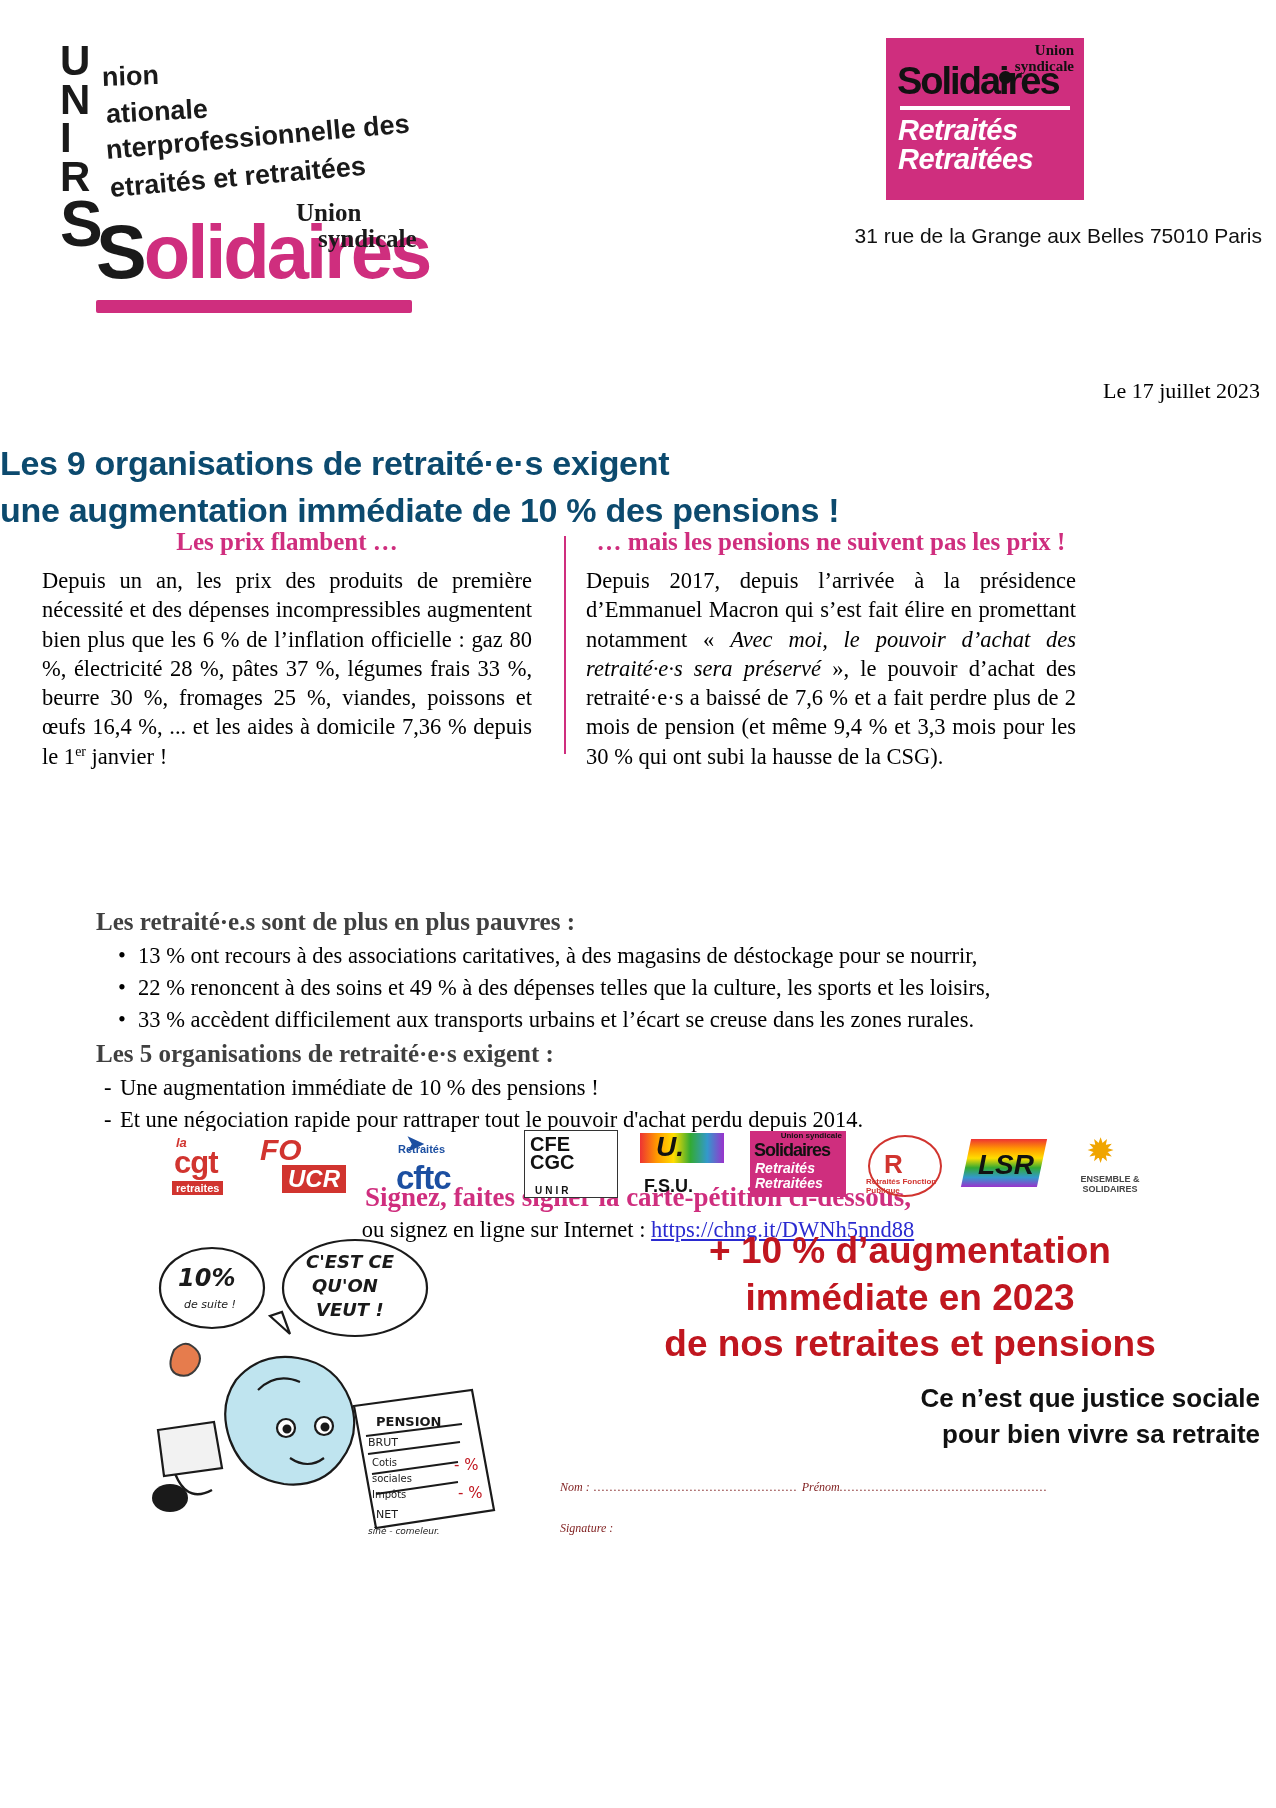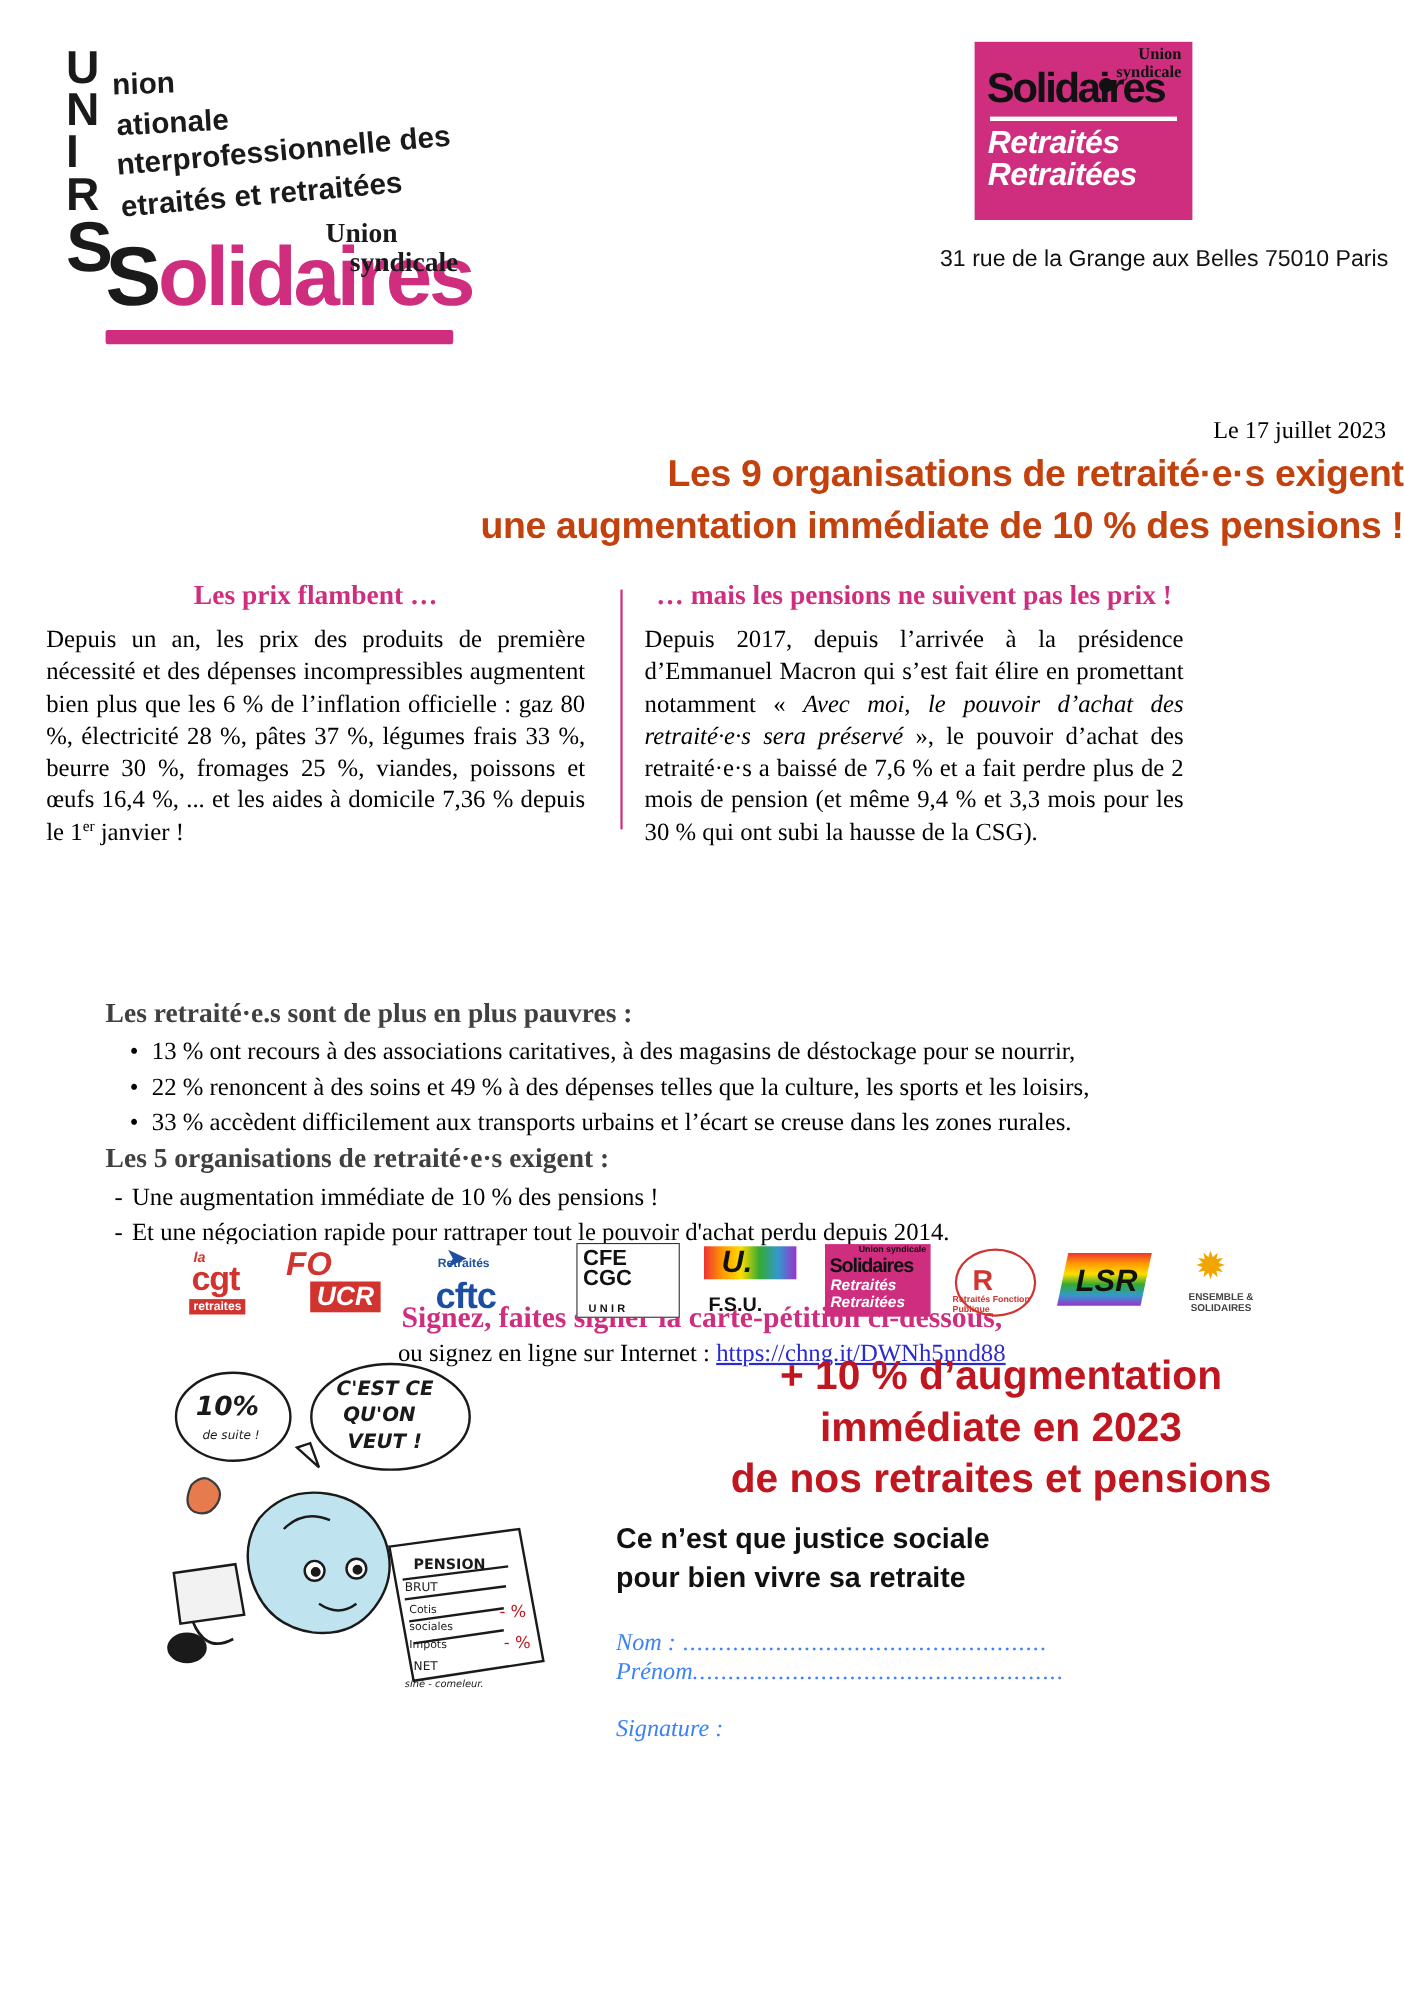--- a/index.html
+++ b/index.html
@@ -95,8 +95,8 @@
     font-size:22px;font-family:"Liberation Serif", serif;
   }
   .main-title{
-    position:absolute;left:0;top:408px;width:1276px;text-align:right;
-    color:#c2410c;font-family:"Liberation Sans", sans-serif;
+    position:absolute;left:0;top:440px;width:1276px;text-align:left;
+    color:#0c4a6e;font-family:"Liberation Sans", sans-serif;
     font-weight:bold;font-size:34px;line-height:1.38;letter-spacing:-0.3px;
   }
 

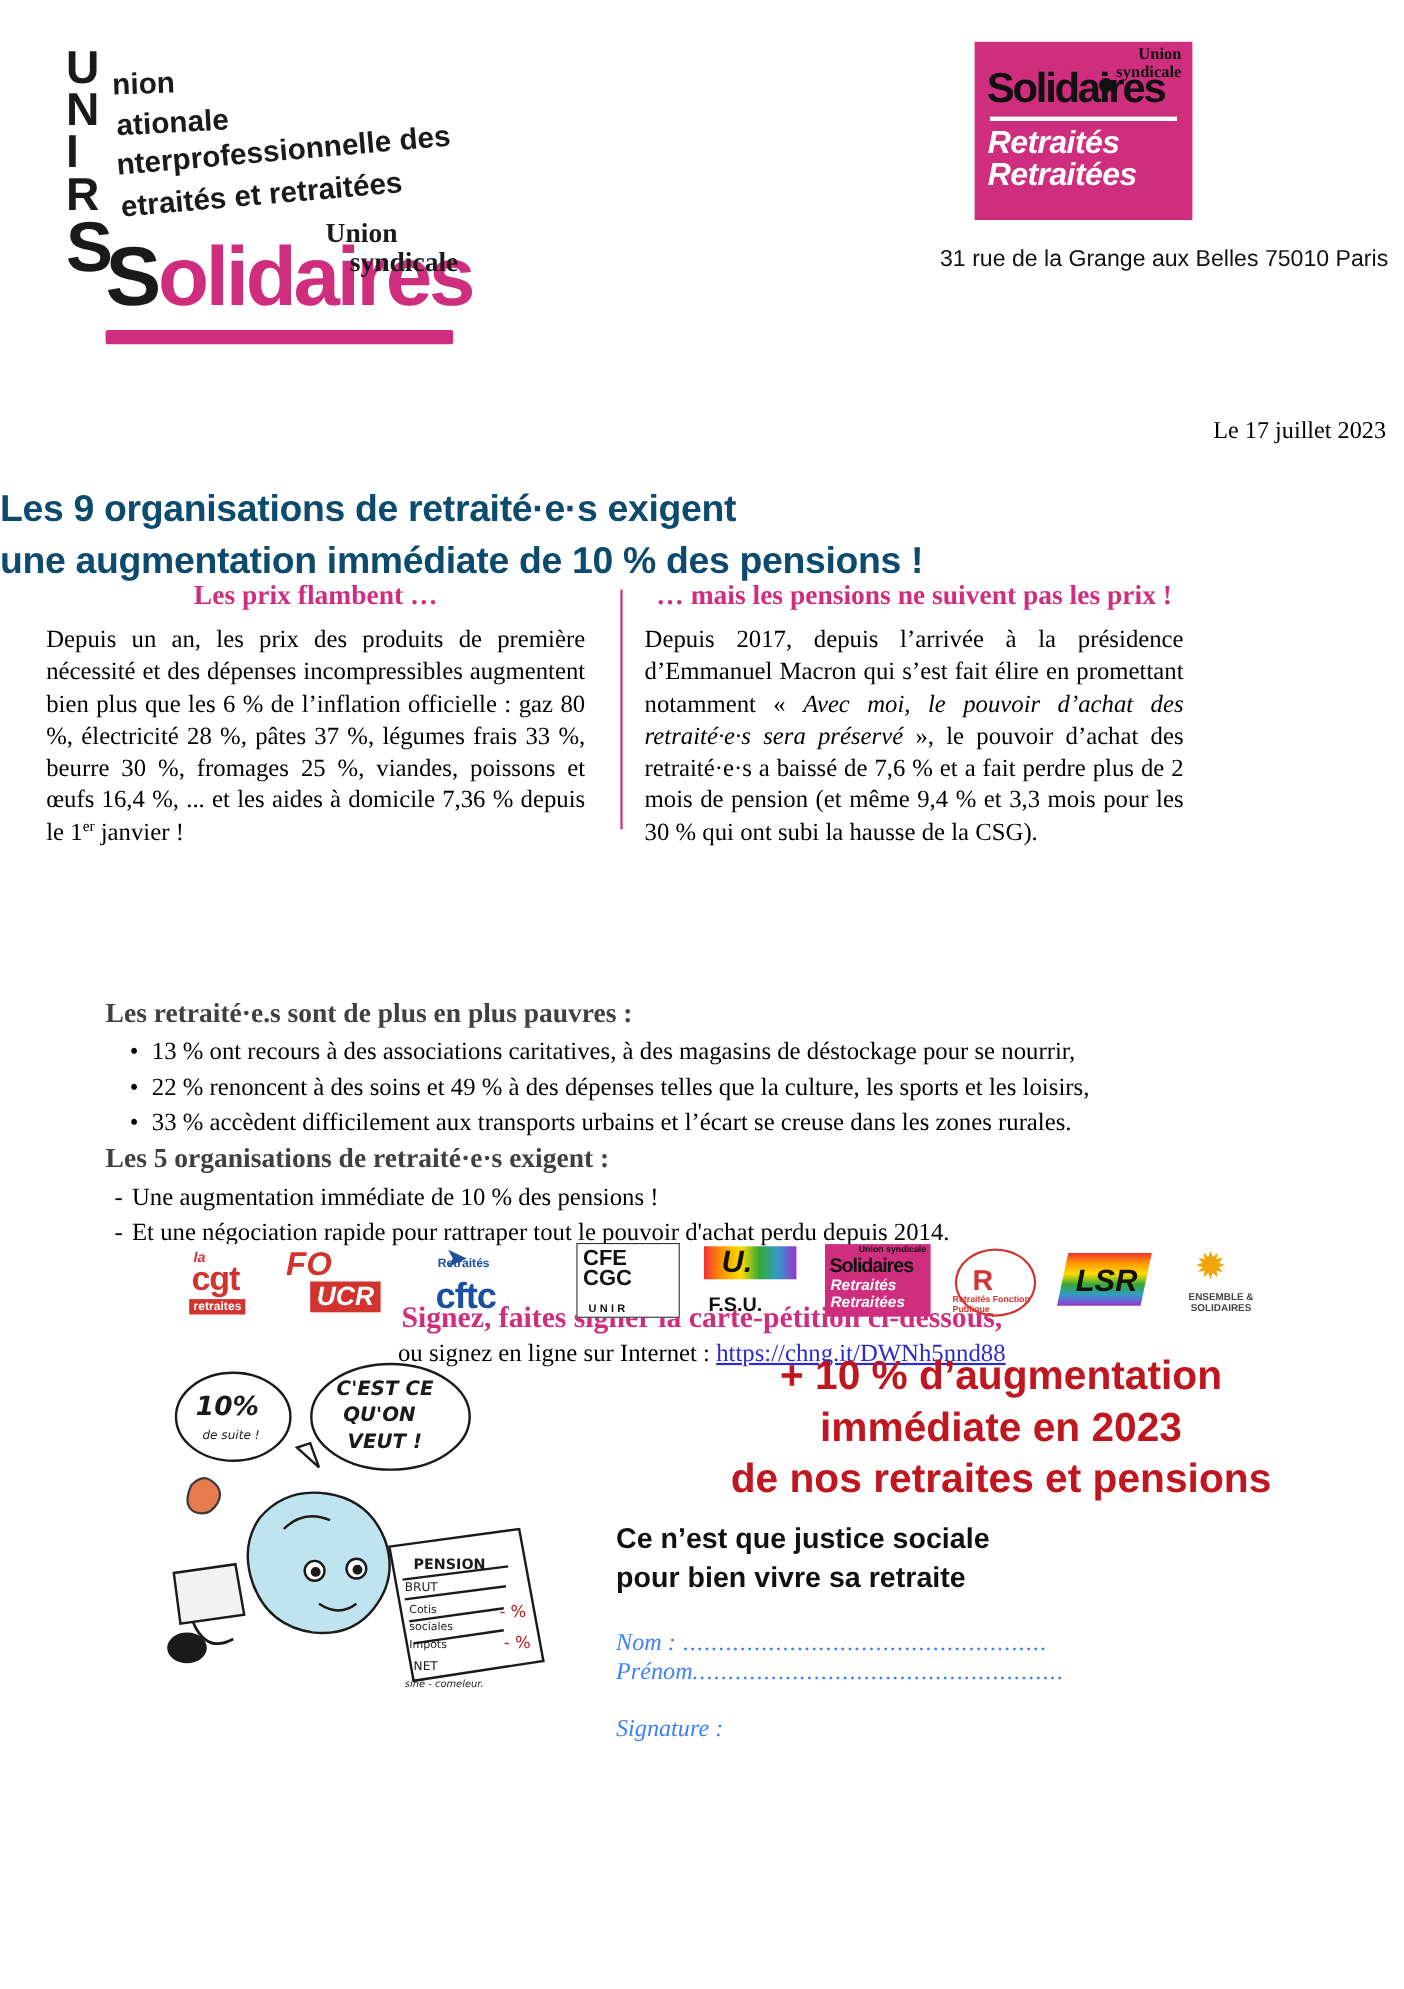--- a/index.html
+++ b/index.html
@@ -215,7 +215,7 @@
     font-size:37px;line-height:1.26;
   }
   .claim2{
-    position:absolute;left:560px;top:1380px;width:700px;text-align:left;
+    position:absolute;left:560px;top:1380px;width:700px;text-align:right;
     color:#111;font-family:"Liberation Sans", sans-serif;font-weight:bold;
     font-size:26px;line-height:1.4;
   }

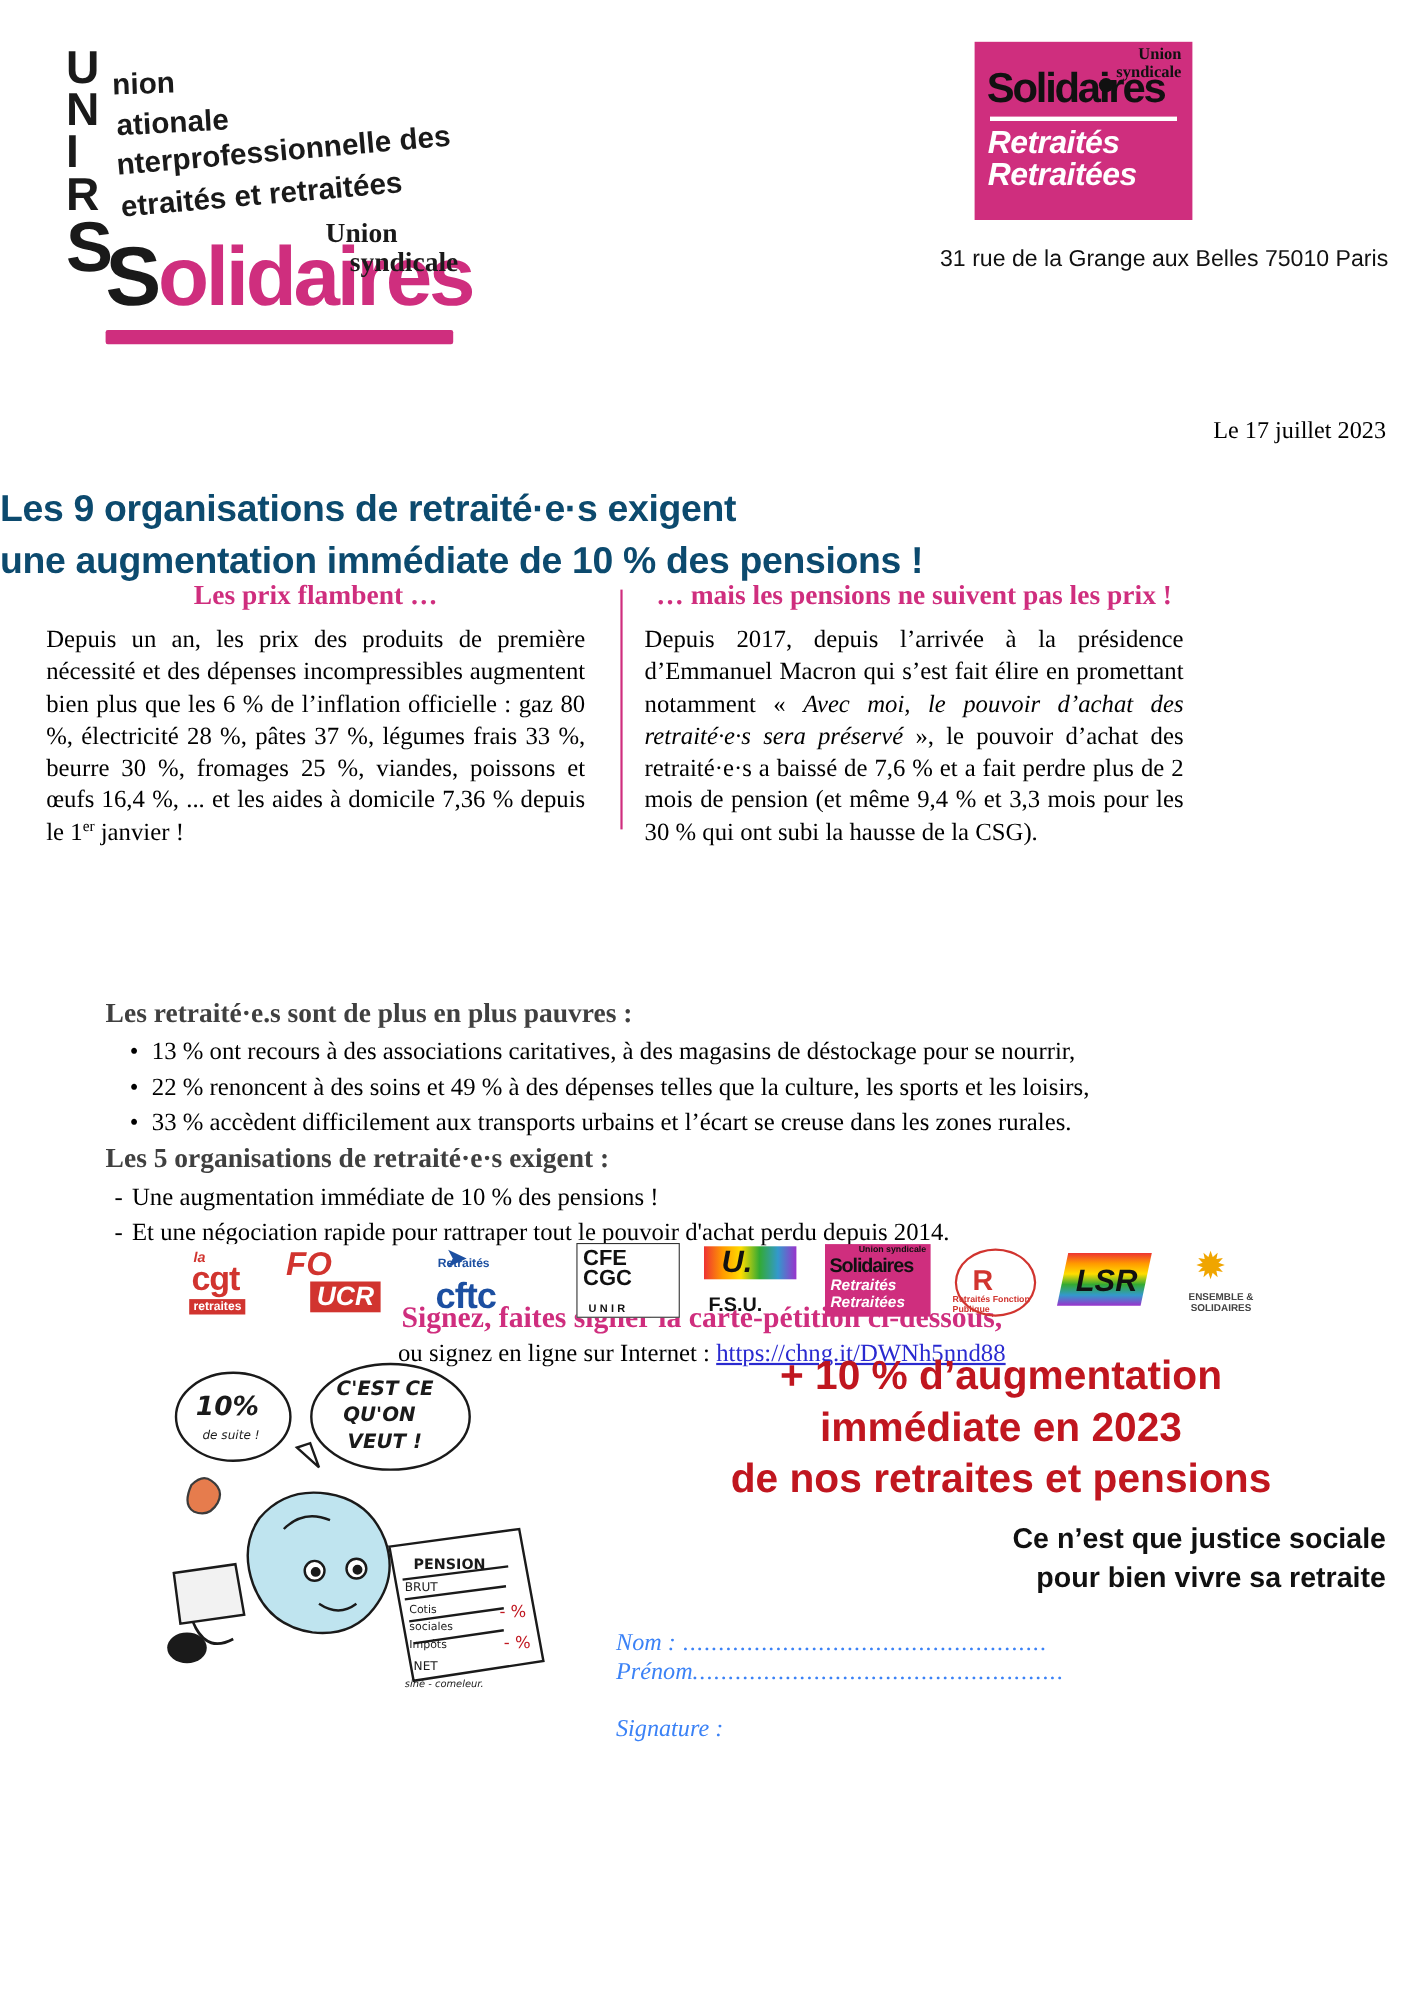--- a/index.html
+++ b/index.html
@@ -221,7 +221,7 @@
   }
   .form{
     position:absolute;left:560px;top:1480px;width:640px;
-    font-family:"Liberation Serif", serif;font-style:italic;font-size:22px;color:#3b82f6;
+    font-family:"Liberation Serif", serif;font-style:italic;font-size:12px;color:#7f1d1d;
   }
   .form .row{margin-bottom:26px;}
   .dots{letter-spacing:1px;}

